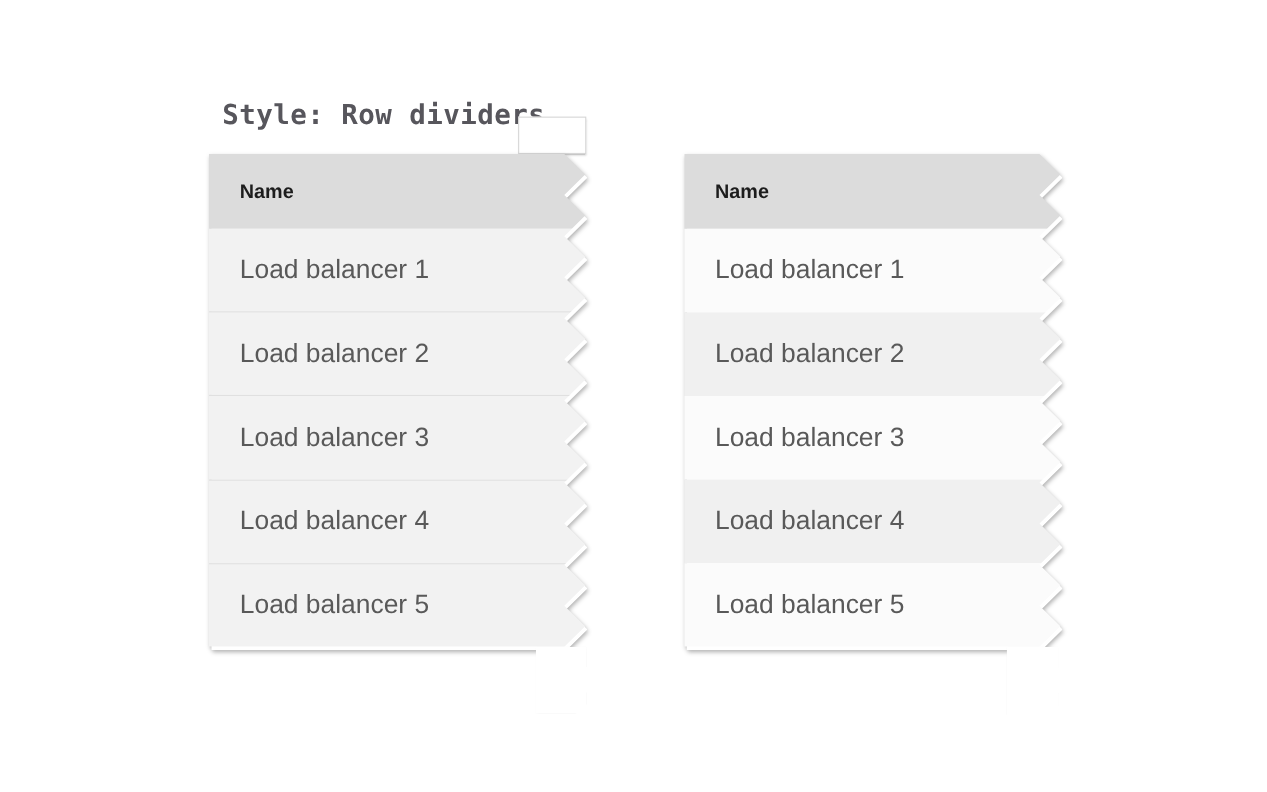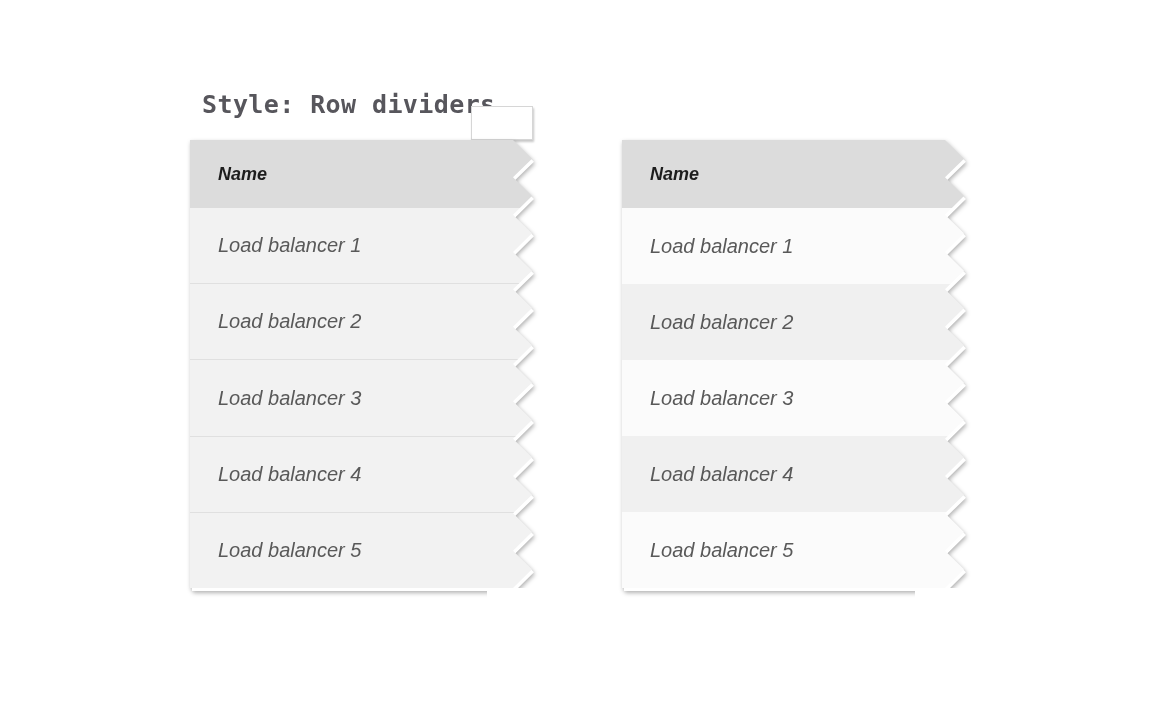--- a/index.html
+++ b/index.html
@@ -44,7 +44,6 @@
     width: 342px;
     height: 448px;
     filter: drop-shadow(1px 2px 2px rgba(0,0,0,0.30));
-    font-style: italic;
     --zig: polygon(
       0 0,
       calc(100% - 19px) 0,

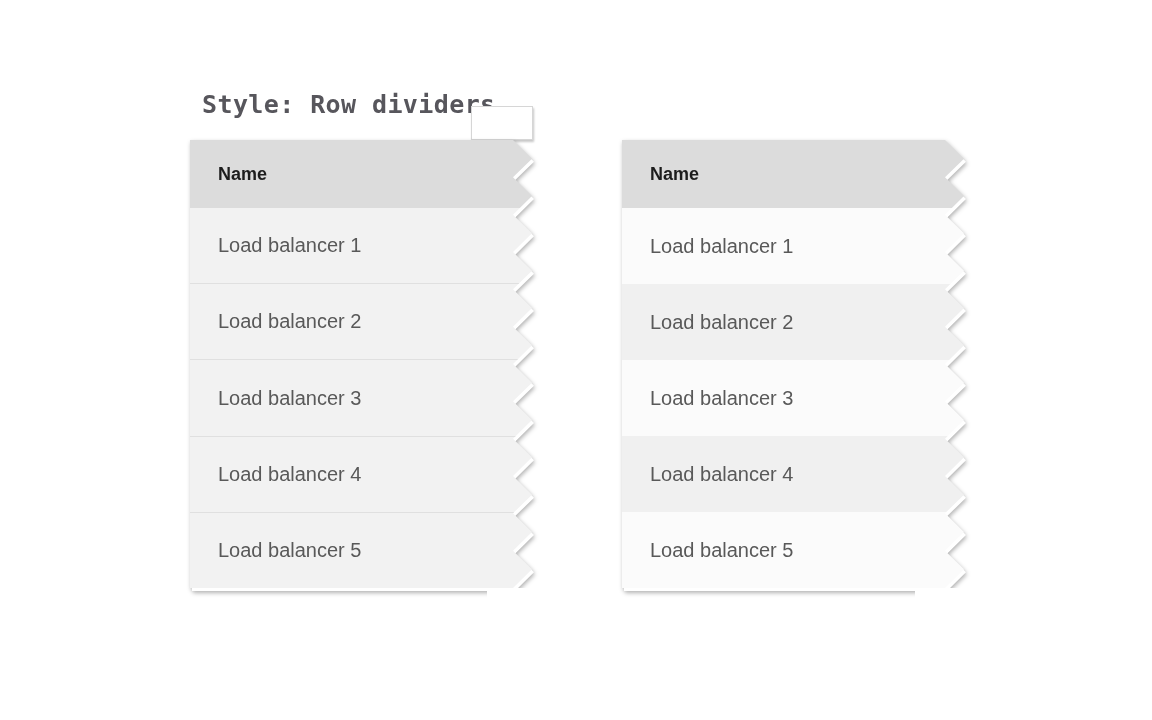--- a/index.html
+++ b/index.html
@@ -104,7 +104,7 @@
     box-sizing: border-box;
   }
   .td {
-    font-size: 20px;
+    font-size: 24px;
     color: var(--row-text, #595959);
   }
 

